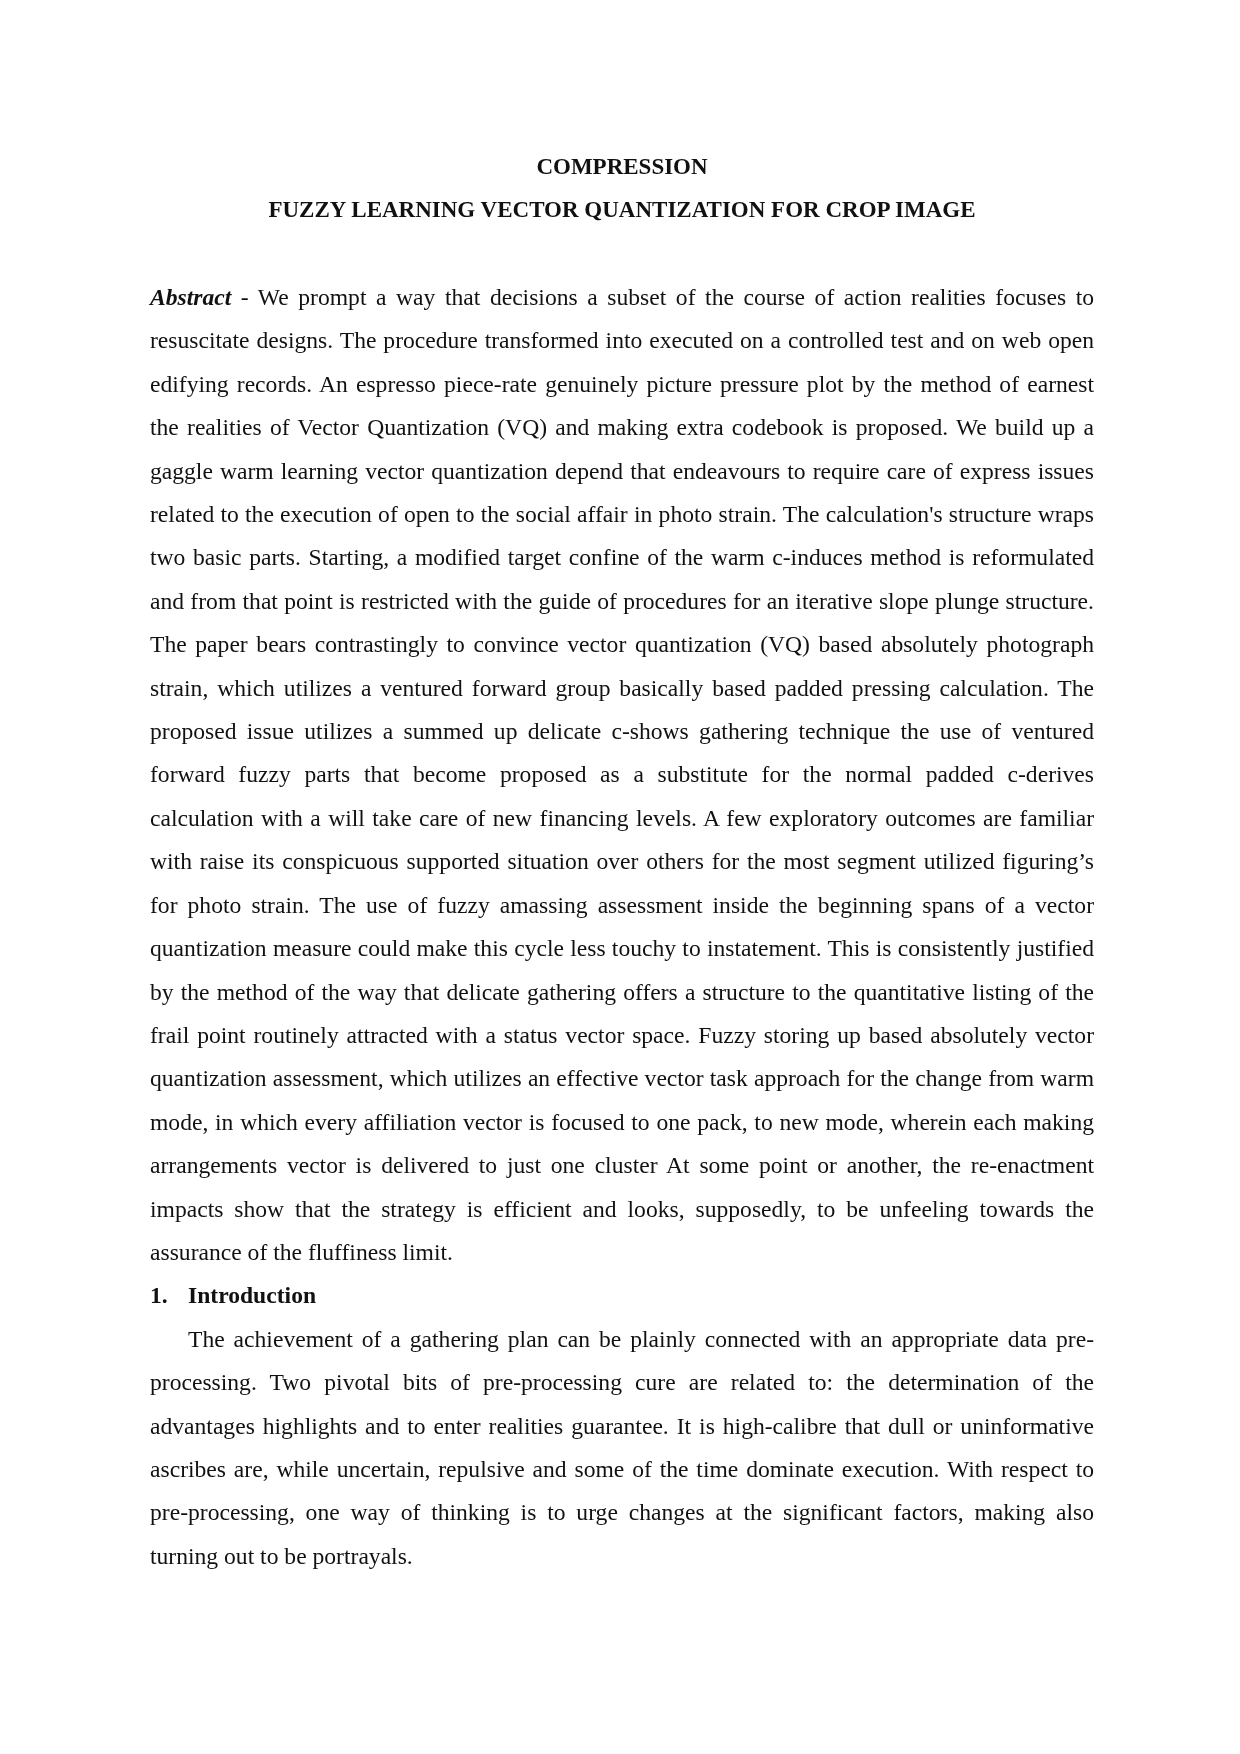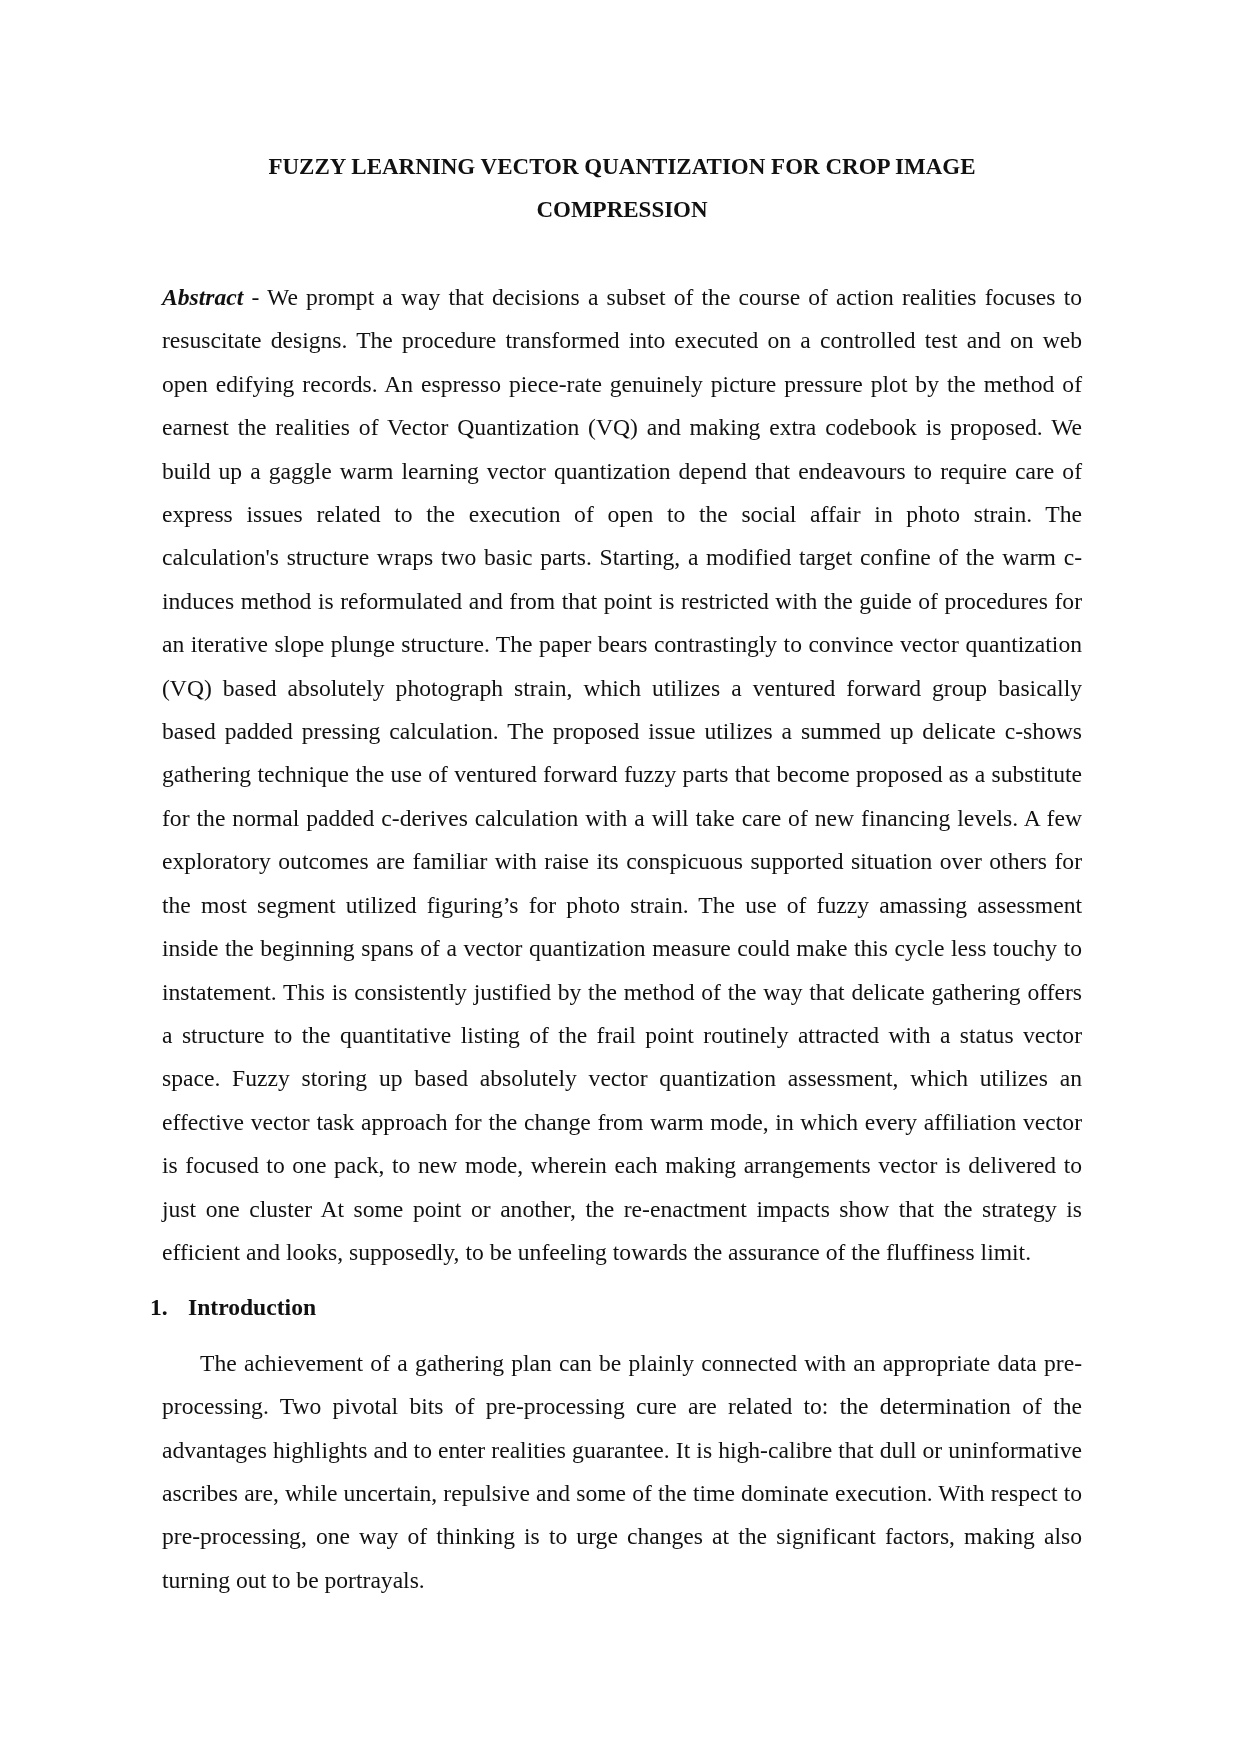--- a/index.html
+++ b/index.html
@@ -60,8 +60,8 @@
 
 <div class="page">
   <h1 class="title">
+    <span>COMPRESSION</span>
     <span>FUZZY LEARNING VECTOR QUANTIZATION FOR CROP IMAGE</span>
-    <span>COMPRESSION</span>
   </h1>
 
   <p class="para"><span class="abstract-label">Abstract</span><span> - </span><span>We prompt a way that decisions a subset of the course of action realities focuses to resuscitate designs. The procedure transformed into executed on a controlled test and on web open edifying records. An espresso piece-rate genuinely picture pressure plot by the method of earnest the realities of Vector Quantization (VQ) and making extra codebook is proposed. We build up a gaggle warm learning vector quantization depend that endeavours to require care of express issues related to the execution of open to the social affair in photo strain. The calculation's structure wraps two basic parts. Starting, a modified target confine of the warm c-induces method is reformulated and from that point is restricted with the guide of procedures for an iterative slope plunge structure. The paper bears contrastingly to convince vector quantization (VQ) based absolutely photograph strain, which utilizes a ventured forward group basically based padded pressing calculation. The proposed issue utilizes a summed up delicate c-shows gathering technique the use of ventured forward fuzzy parts that become proposed as a substitute for the normal padded c-derives calculation with a will take care of new financing levels. A few exploratory outcomes are familiar with raise its conspicuous supported situation over others for the most segment utilized figuring’s for photo strain. The use of fuzzy amassing assessment inside the beginning spans of a vector quantization measure could make this cycle less touchy to instatement. This is consistently justified by the method of the way that delicate gathering offers a structure to the quantitative listing of the frail point routinely attracted with a status vector space. Fuzzy storing up based absolutely vector quantization assessment, which utilizes an effective vector task approach for the change from warm mode, in which every affiliation vector is focused to one pack, to new mode, wherein each making arrangements vector is delivered to just one cluster At some point or another, the re-enactment impacts show that the strategy is efficient and looks, supposedly, to be unfeeling towards the assurance of the fluffiness limit.</span></p>

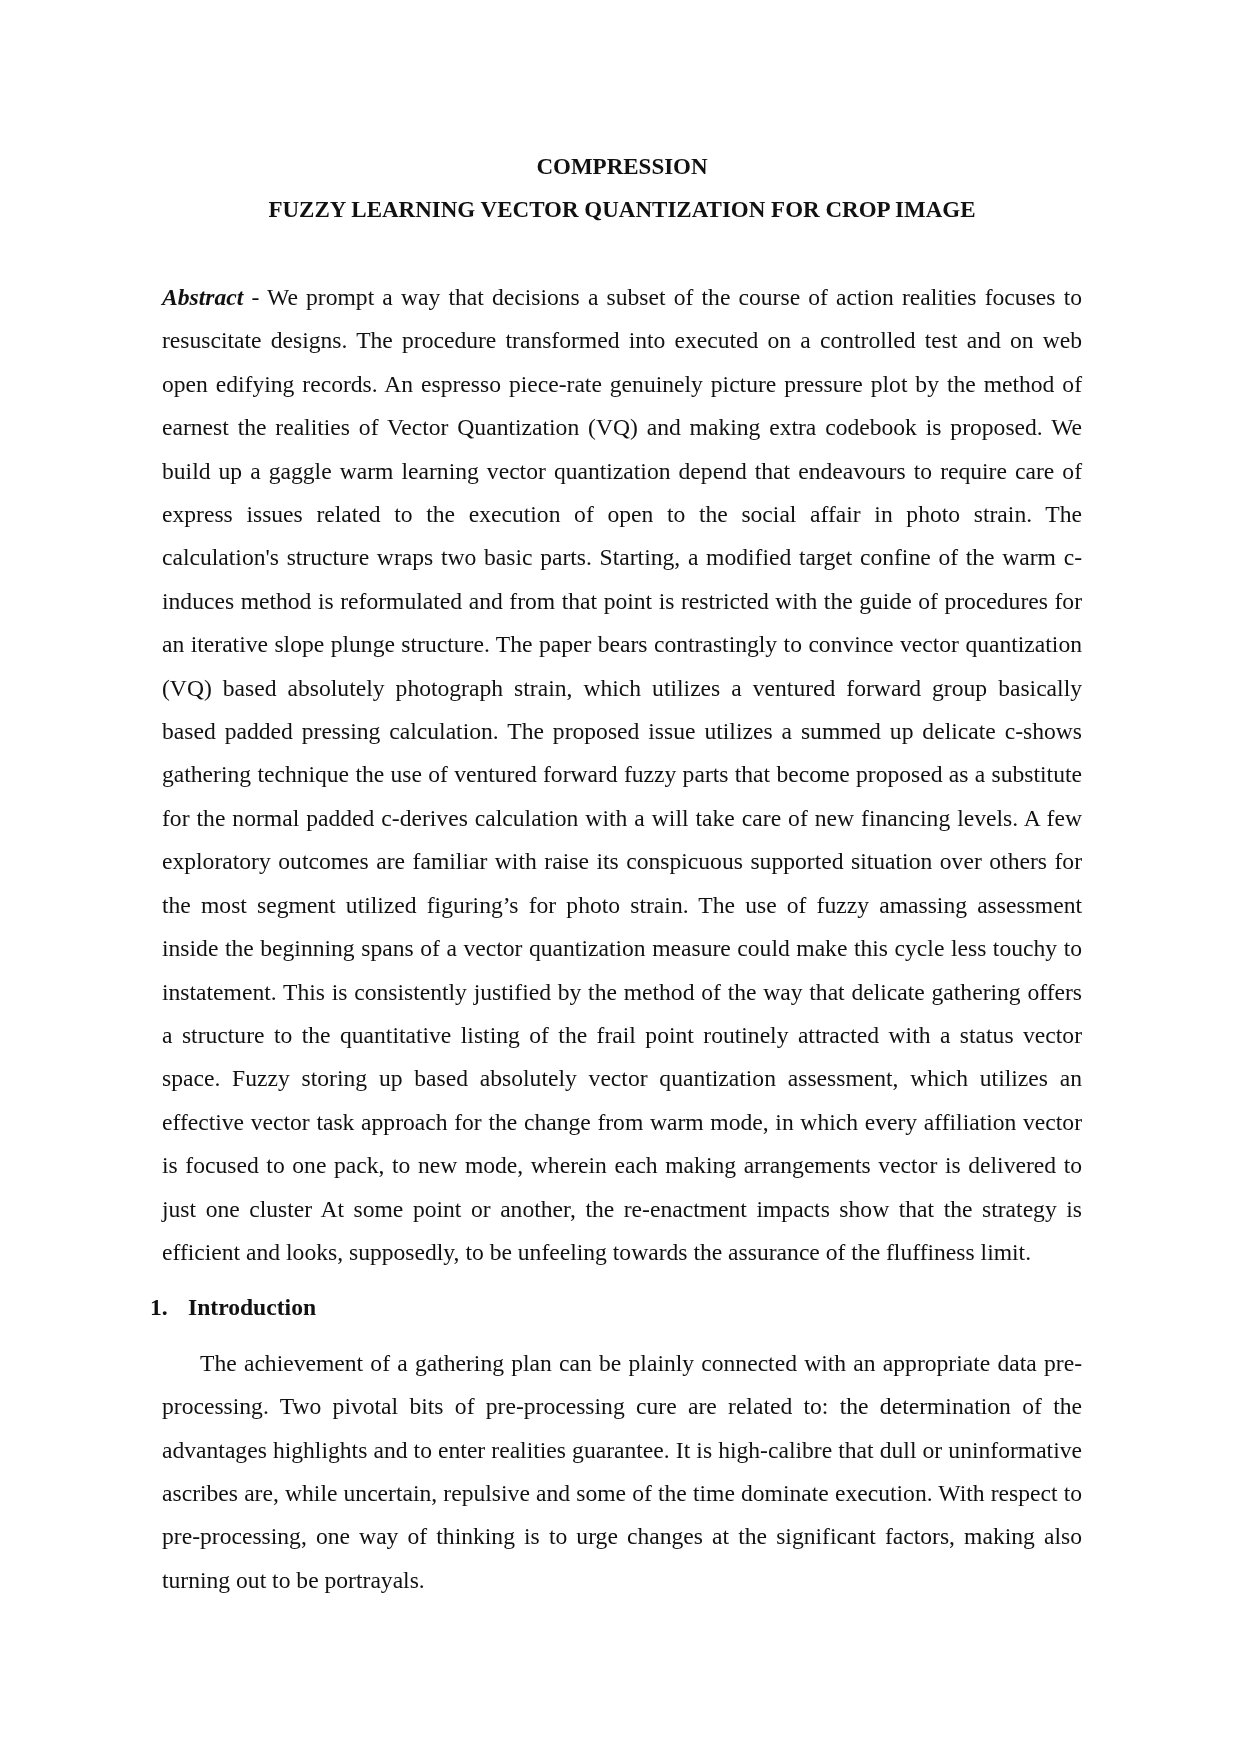--- a/index.html
+++ b/index.html
@@ -34,7 +34,7 @@
       font-size: 23.6px;
       line-height: 43.4px;
       text-align: justify;
-      margin: 12px;
+      margin: 0;
     }
     .abstract-label {
       font-weight: bold;

